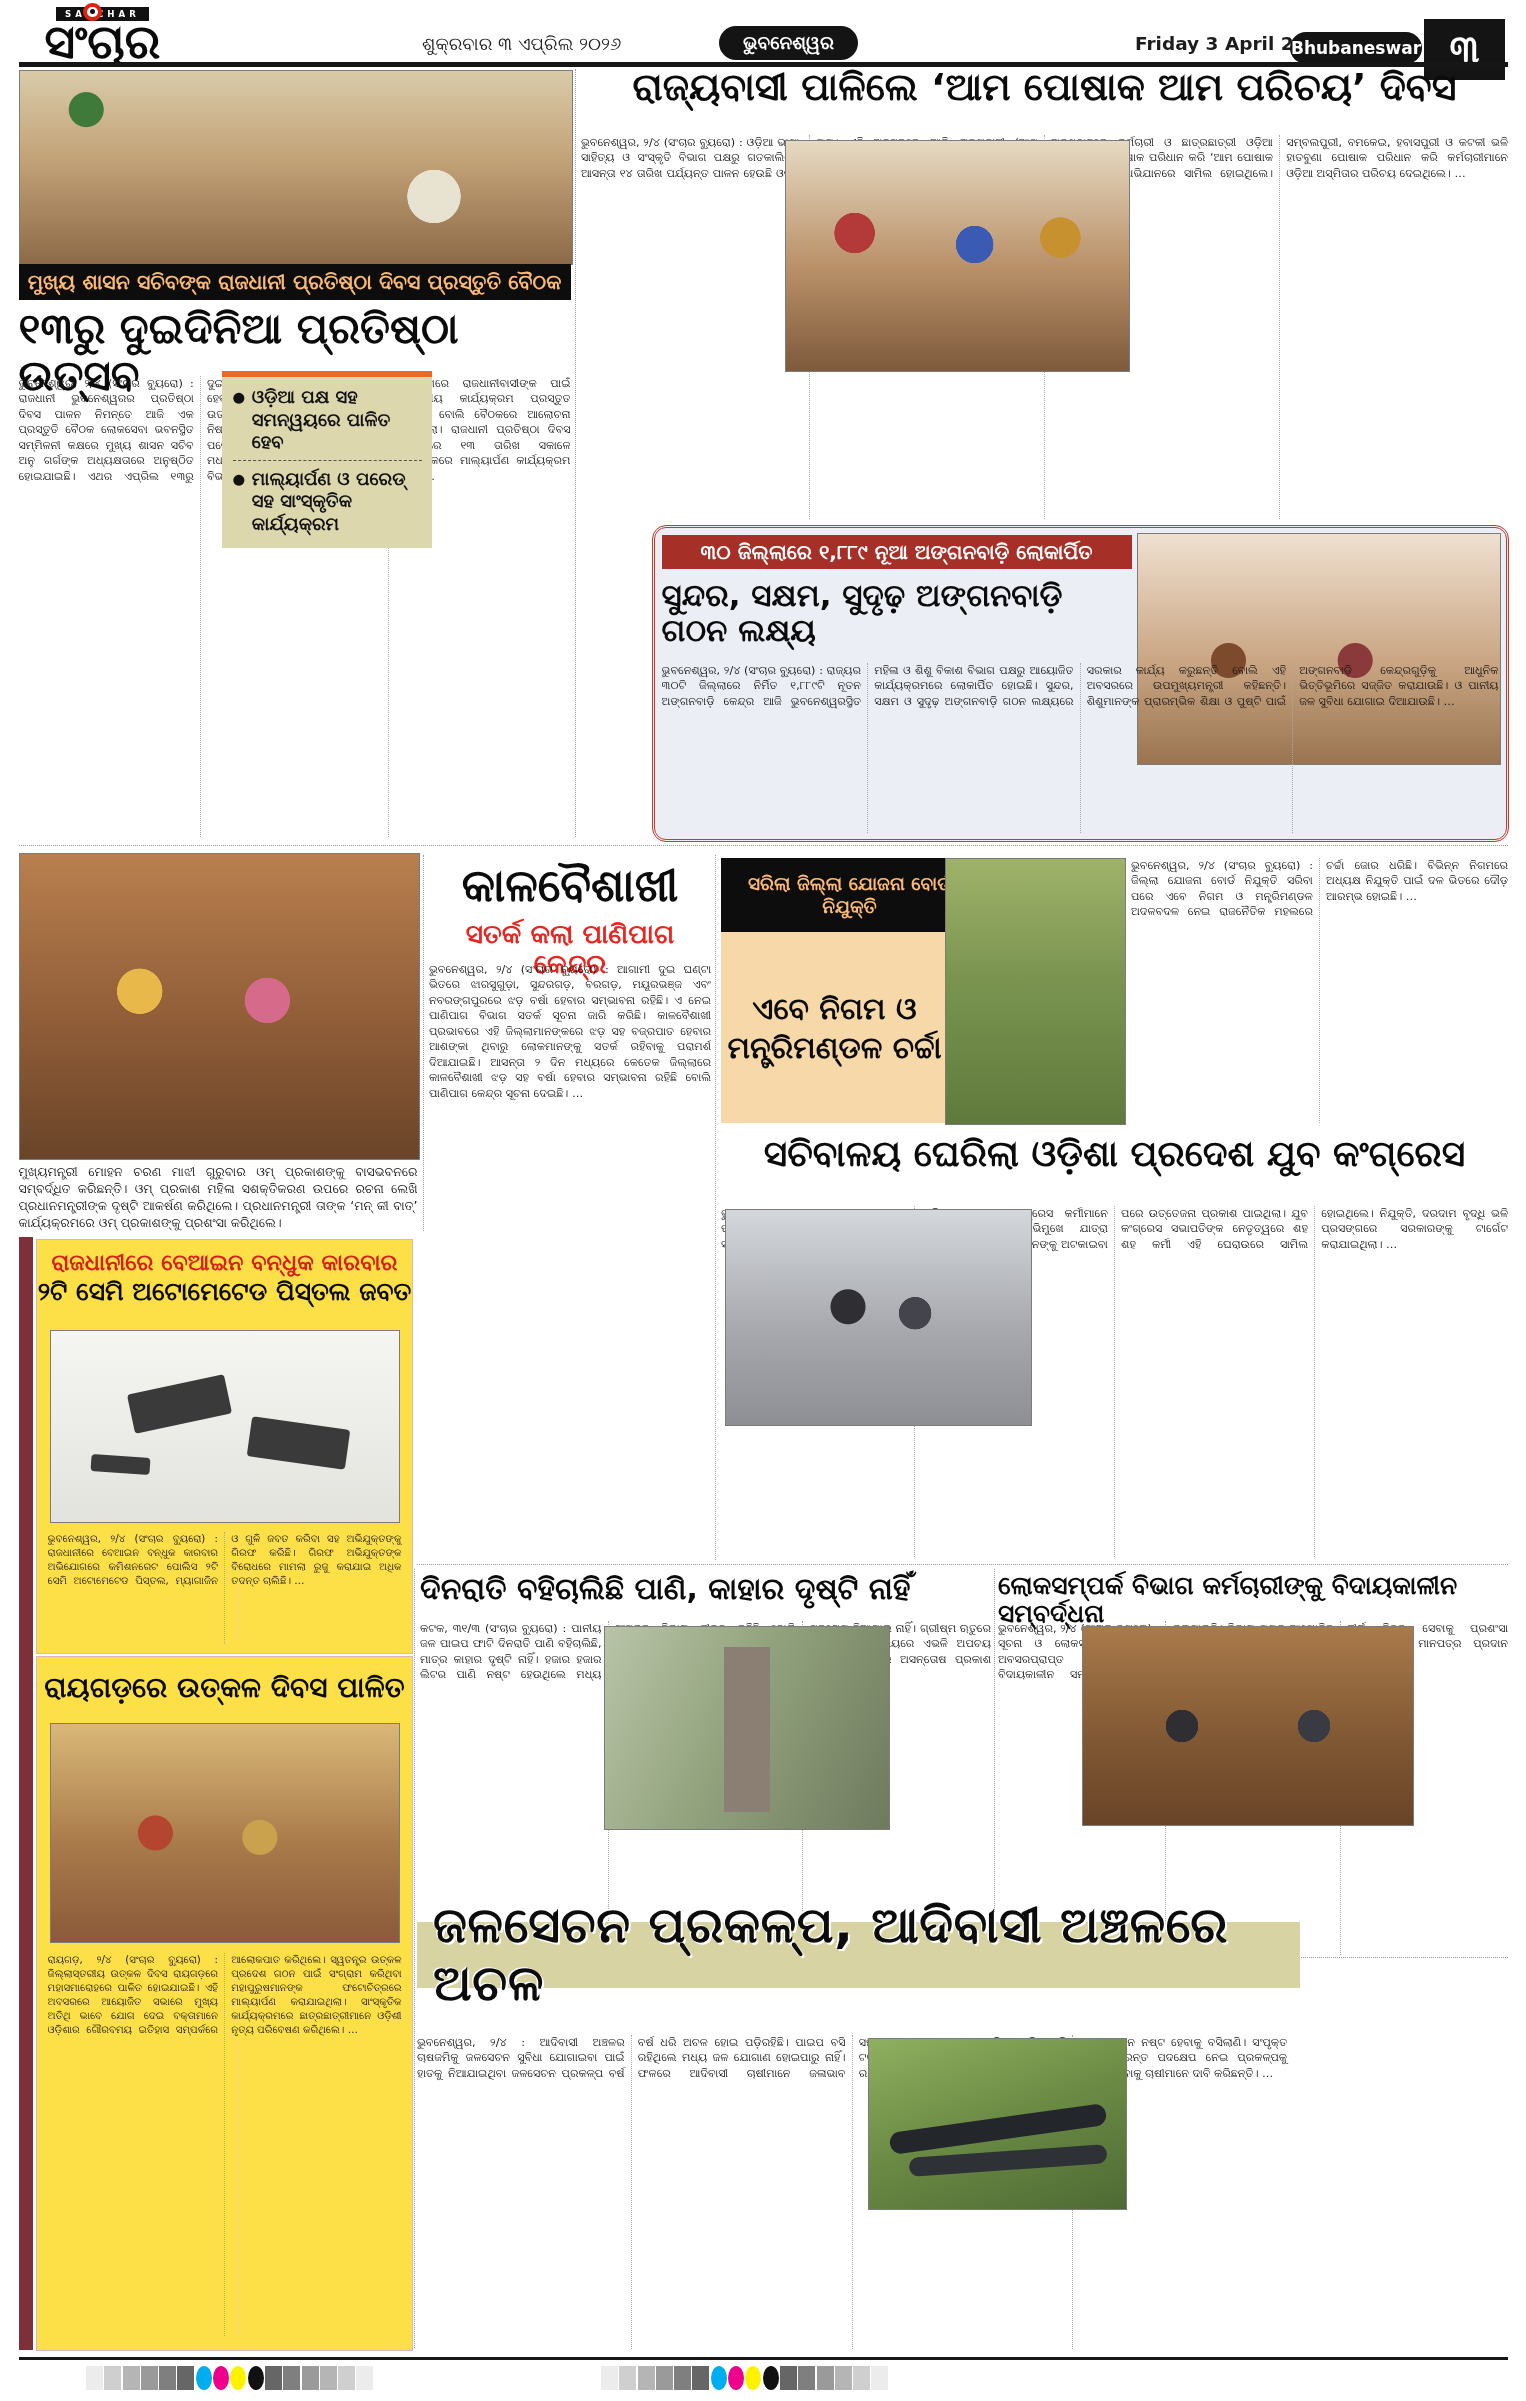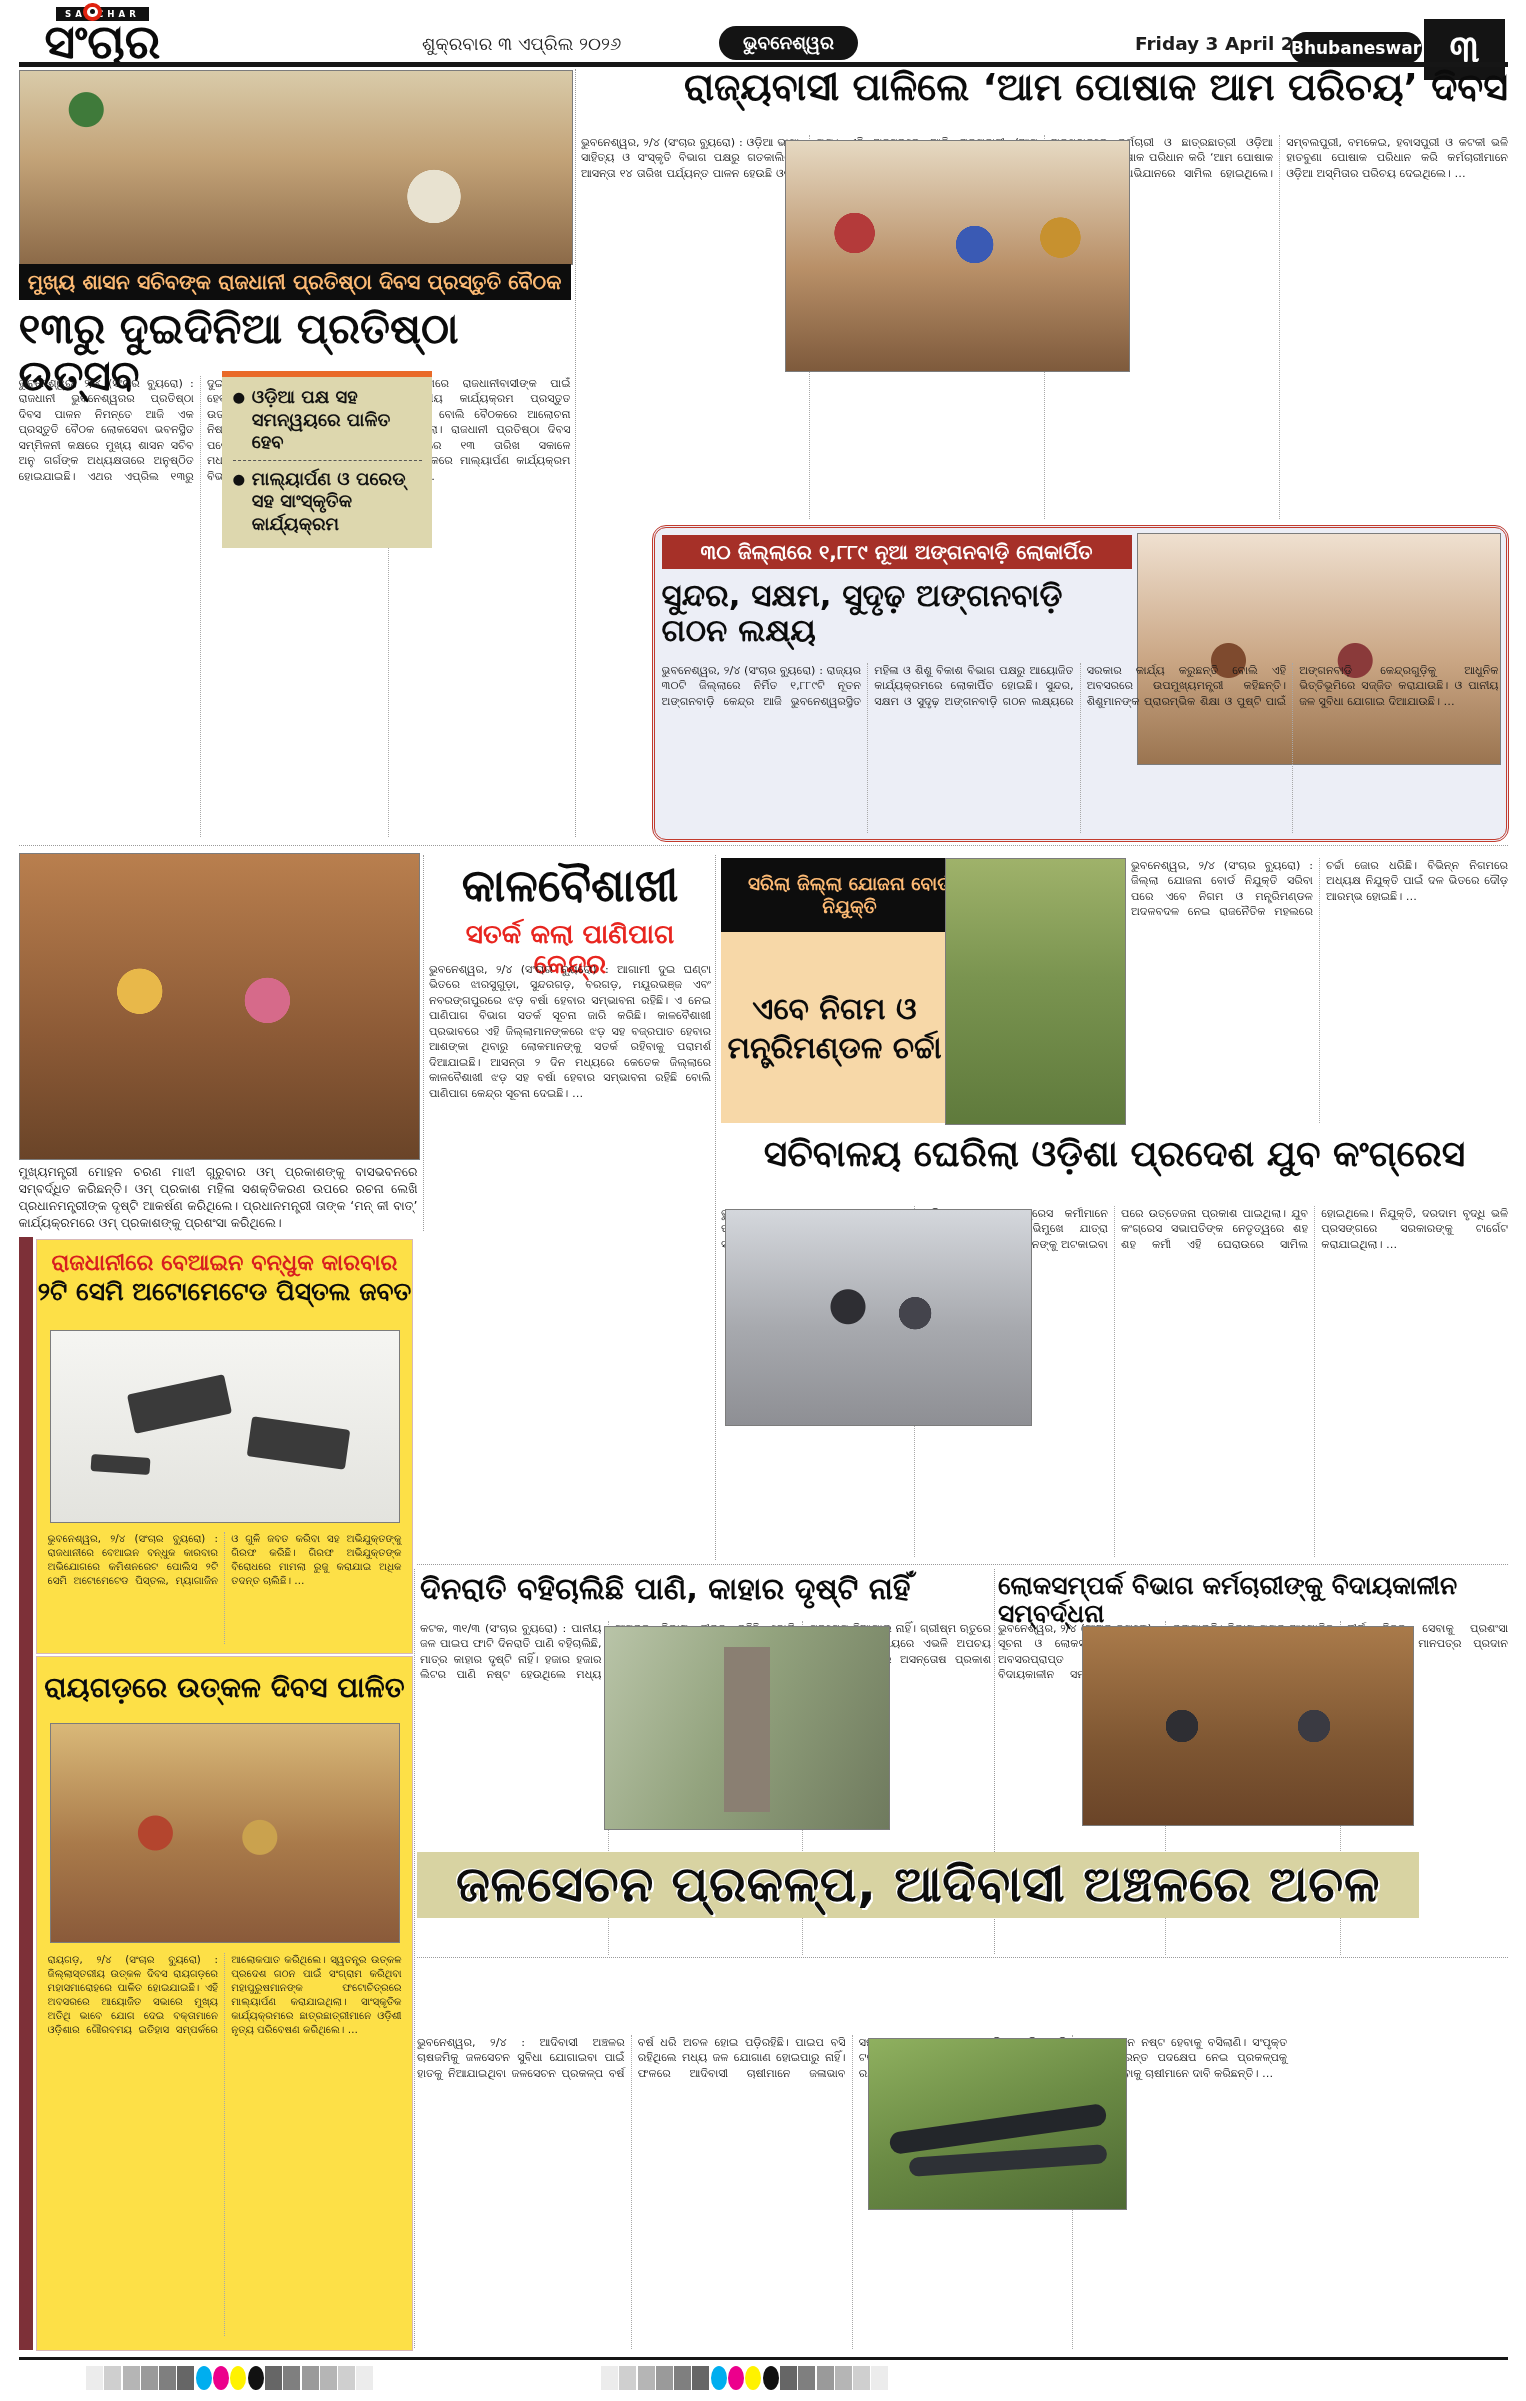--- a/index.html
+++ b/index.html
@@ -87,7 +87,7 @@
 
   <div class="abs dotted-v" style="left:575px;top:69px;height:768px;"></div>
 
-  <div class="abs hl center" style="left:581px;top:66px;width:927px;font-size:38px;text-align:right;">ରାଜ୍ୟବାସୀ ପାଳିଲେ ‘ଆମ ପୋଷାକ ଆମ ପରିଚୟ’ ଦିବସ</div>
+  <div class="abs hl center" style="left:581px;top:66px;width:927px;font-size:38px;">ରାଜ୍ୟବାସୀ ପାଳିଲେ ‘ଆମ ପୋଷାକ ଆମ ପରିଚୟ’ ଦିବସ</div>
   <div class="abs body-text" style="left:581px;top:135px;width:927px;height:384px;column-count:4;">ଭୁବନେଶ୍ୱର, ୨/୪ (ସଂଚାର ବ୍ୟୁରୋ) : ଓଡ଼ିଆ ଭାଷା, ସାହିତ୍ୟ ଓ ସଂସ୍କୃତି ବିଭାଗ ପକ୍ଷରୁ ଗତକାଲିଠାରୁ ଆସନ୍ତା ୧୪ ତାରିଖ ପର୍ଯ୍ୟନ୍ତ ପାଳନ ହେଉଛି ଓଡ଼ିଆ ପକ୍ଷ। ଏହି ଅବସରରେ ଆଜି ରାଜ୍ୟବାସୀ ‘ଆମ ପୋଷାକ ଆମ ପରିଚୟ’ ଦିବସ ପାଳନ କରିଛନ୍ତି। ବିଭିନ୍ନ ସରକାରୀ କାର୍ଯ୍ୟାଳୟ, ଶିକ୍ଷାନୁଷ୍ଠାନ ଓ ଅନୁଷ୍ଠାନରେ କର୍ମଚାରୀ ଓ ଛାତ୍ରଛାତ୍ରୀ ଓଡ଼ିଆ ପାରମ୍ପରିକ ପୋଷାକ ପରିଧାନ କରି ‘ଆମ ପୋଷାକ ଆମ ପରିଚୟ’ ଅଭିଯାନରେ ସାମିଲ ହୋଇଥିଲେ। ସମ୍ବଲପୁରୀ, ବମକେଇ, ହବାସପୁରୀ ଓ କଟକୀ ଭଳି ହାତବୁଣା ପୋଷାକ ପରିଧାନ କରି କର୍ମଚାରୀମାନେ ଓଡ଼ିଆ ଅସ୍ମିତାର ପରିଚୟ ଦେଇଥିଲେ। …</div>
   <div class="abs photo" style="left:785px;top:140px;width:343px;height:230px;z-index:3;background:
       radial-gradient(circle at 20% 40%,#b43a3a 0 20px,transparent 20.5px),

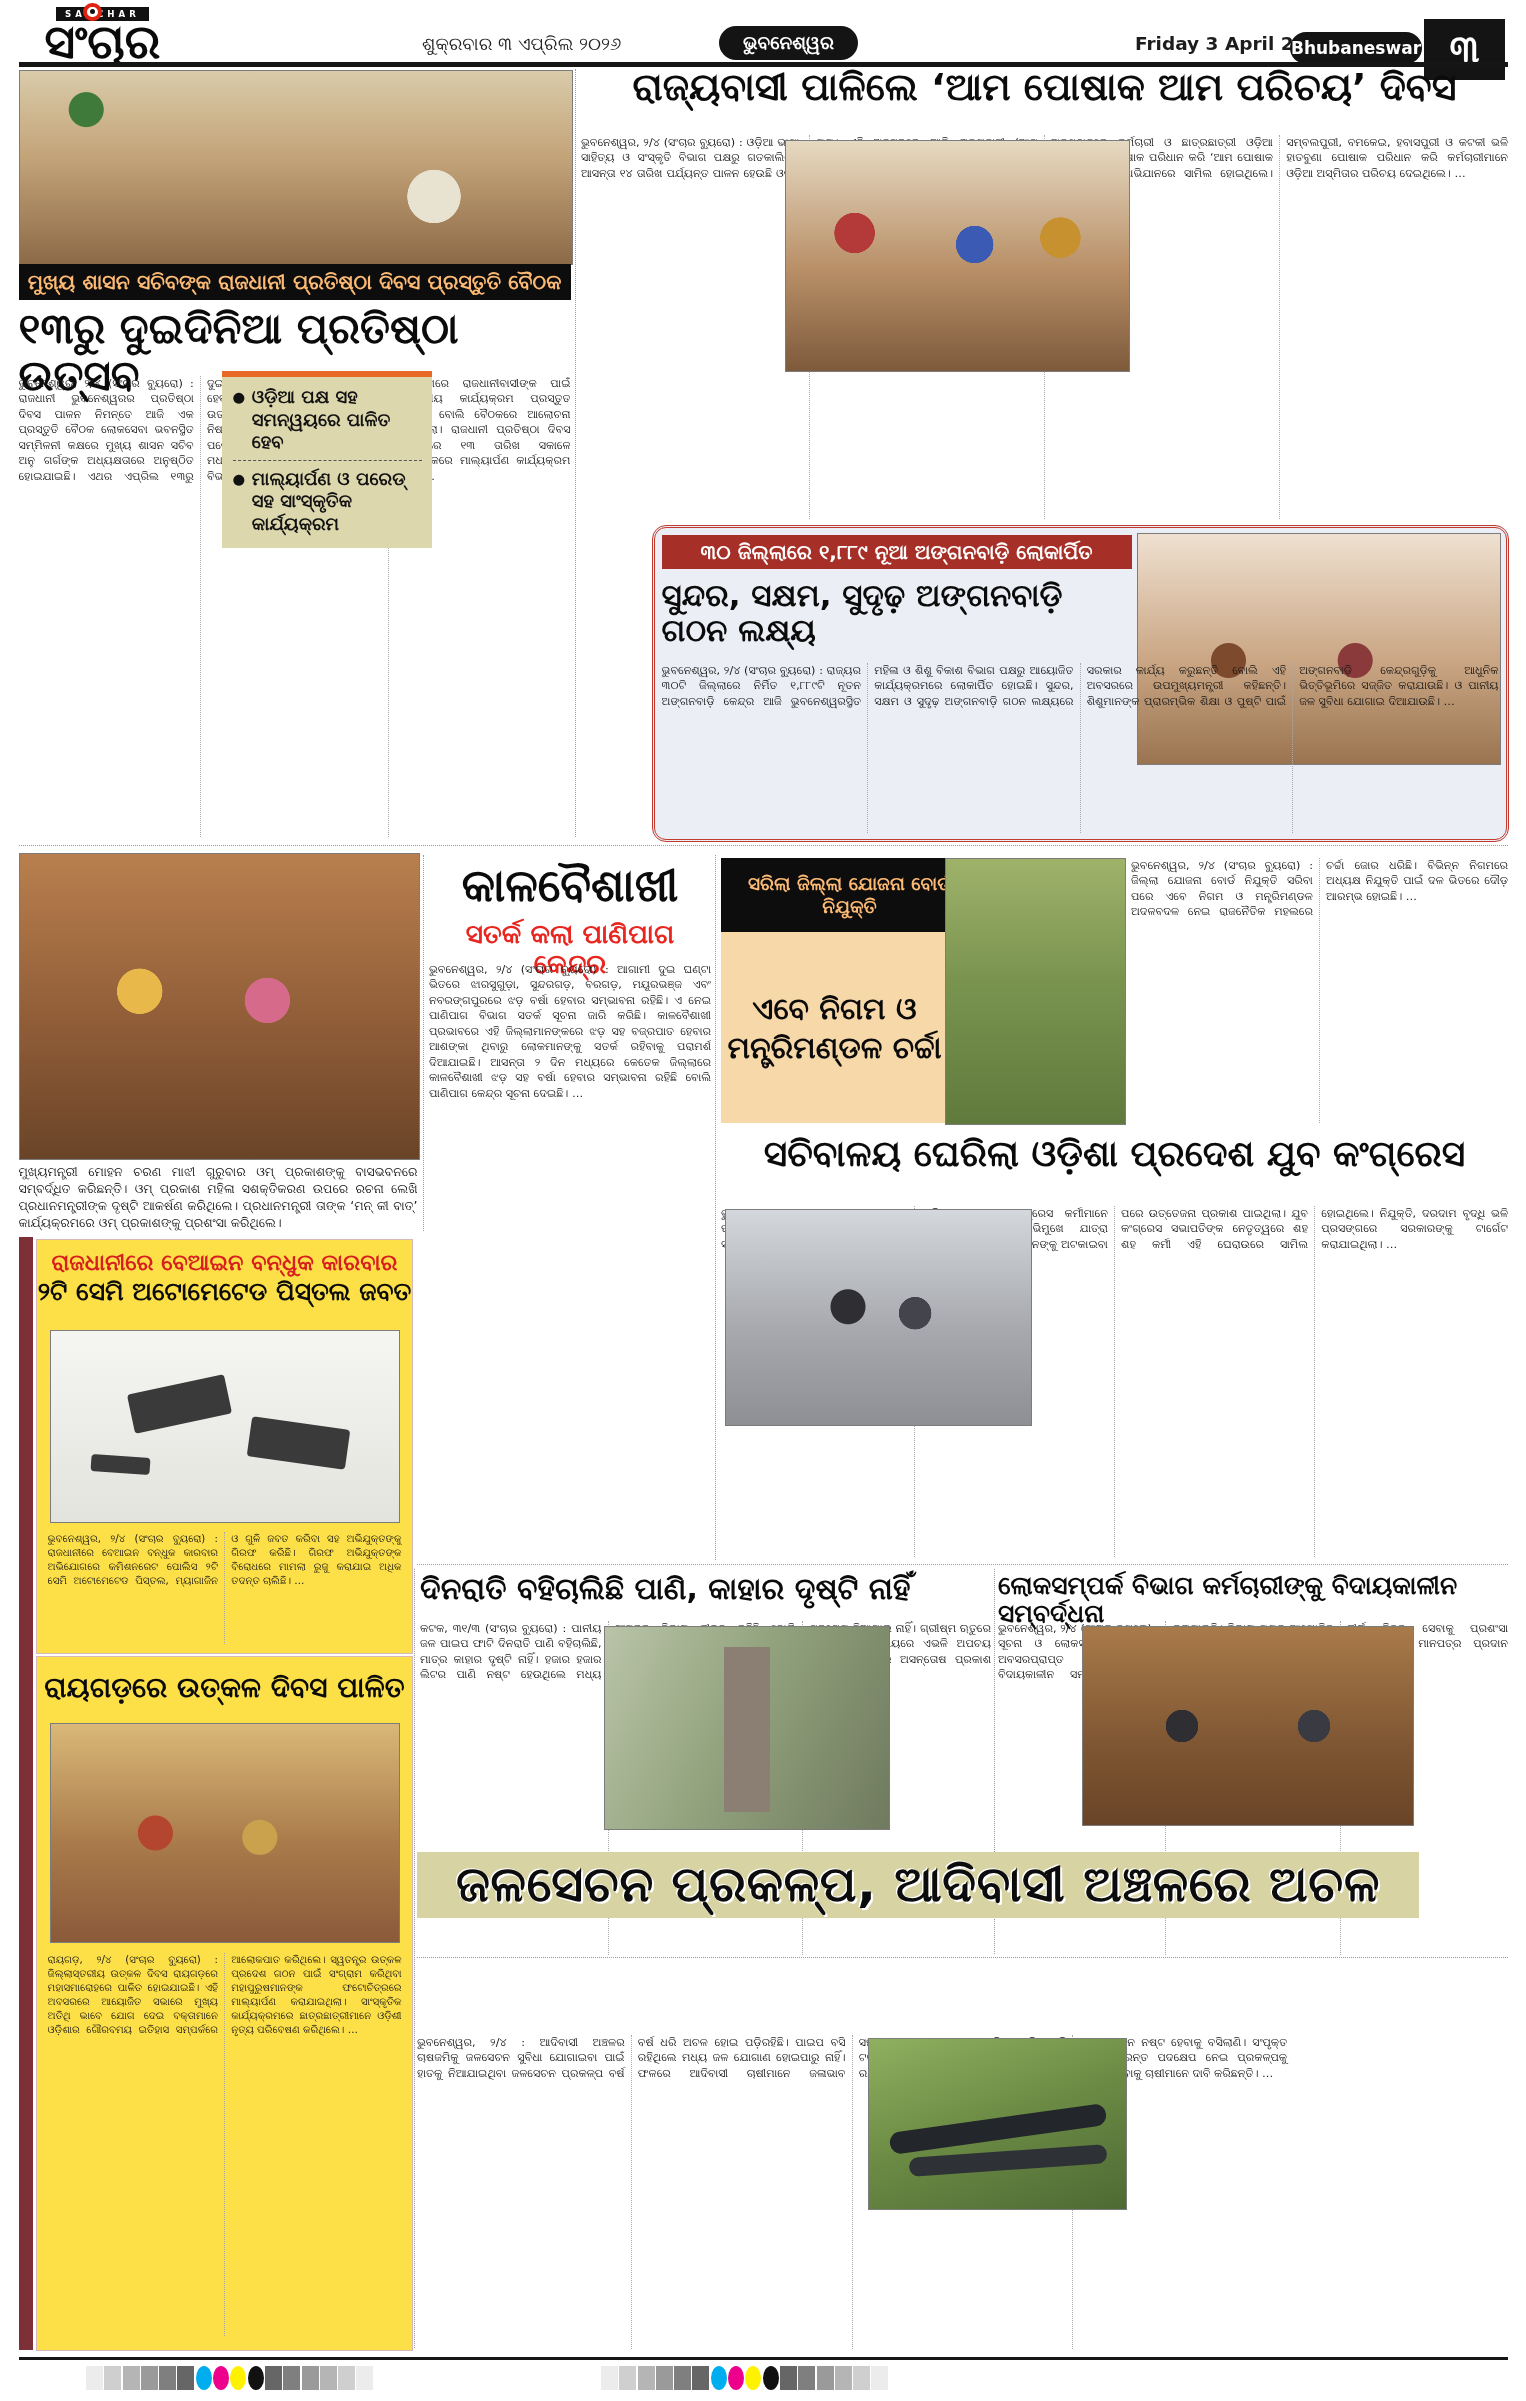--- a/index.html
+++ b/index.html
@@ -177,7 +177,7 @@
 
   <div class="abs dotted-h" style="left:417px;top:1957px;width:1091px;"></div>
 
-  <div class="abs khakiband" style="left:417px;top:1852px;width:1002px;height:66px;">
+  <div class="abs khakiband" style="left:417px;top:1922px;width:867px;height:66px;padding-left:16px;">
     <span class="outline-hl">ଜଳସେଚନ ପ୍ରକଳ୍ପ, ଆଦିବାସୀ ଅଞ୍ଚଳରେ ଅଚଳ</span>
   </div>
   <div class="abs body-text" style="left:417px;top:2035px;width:1091px;height:314px;column-count:5;">ଭୁବନେଶ୍ୱର, ୨/୪ : ଆଦିବାସୀ ଅଞ୍ଚଳର ଚାଷଜମିକୁ ଜଳସେଚନ ସୁବିଧା ଯୋଗାଇବା ପାଇଁ ହାତକୁ ନିଆଯାଇଥିବା ଜଳସେଚନ ପ୍ରକଳ୍ପ ବର୍ଷ ବର୍ଷ ଧରି ଅଚଳ ହୋଇ ପଡ଼ିରହିଛି। ପାଇପ ବସି ରହିଥିଲେ ମଧ୍ୟ ଜଳ ଯୋଗାଣ ହୋଇପାରୁ ନାହିଁ। ଫଳରେ ଆଦିବାସୀ ଚାଷୀମାନେ ଜଳାଭାବ ସମସ୍ୟାର ସମ୍ମୁଖୀନ ହେଉଛନ୍ତି। କୋଟି କୋଟି ଟଙ୍କା ବ୍ୟୟରେ ନିର୍ମିତ ଏହି ପ୍ରକଳ୍ପର ରକ୍ଷଣାବେକ୍ଷଣ ଅଭାବରୁ ପମ୍ପଗୃହ ଓ ପାଇପଲାଇନ ନଷ୍ଟ ହେବାକୁ ବସିଲାଣି। ସଂପୃକ୍ତ ବିଭାଗ ତୁରନ୍ତ ପଦକ୍ଷେପ ନେଇ ପ୍ରକଳ୍ପକୁ ସଚଳ କରିବାକୁ ଚାଷୀମାନେ ଦାବି କରିଛନ୍ତି। …</div>

